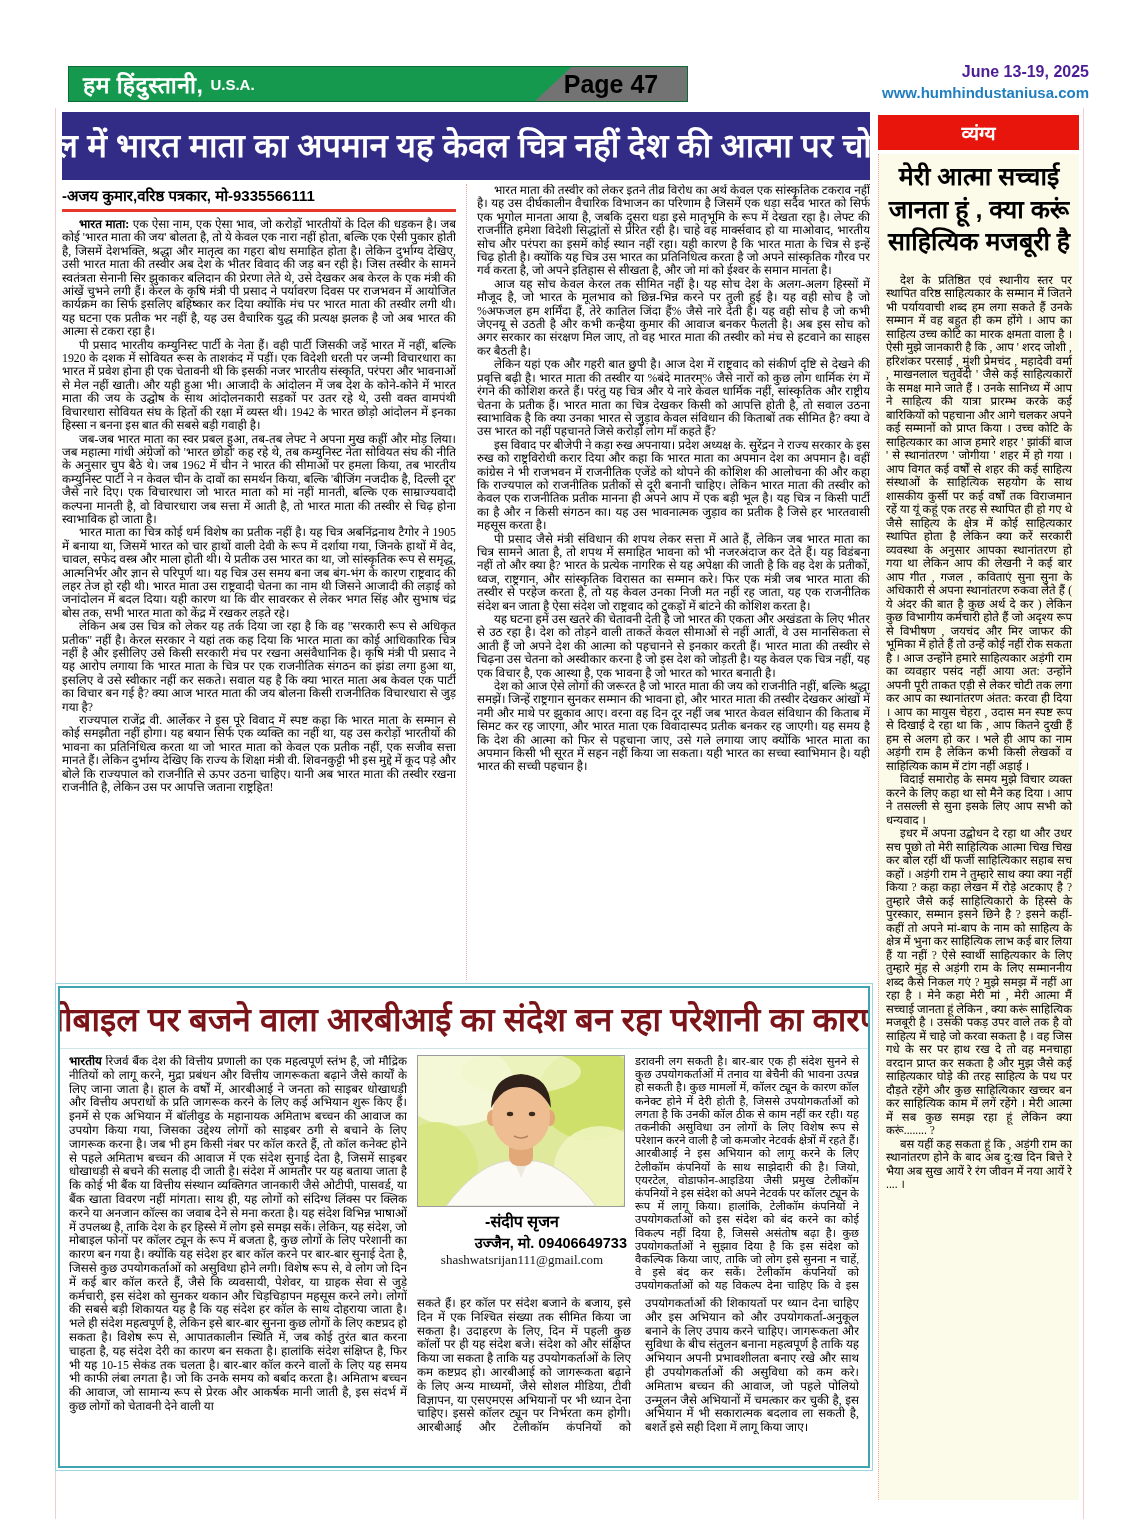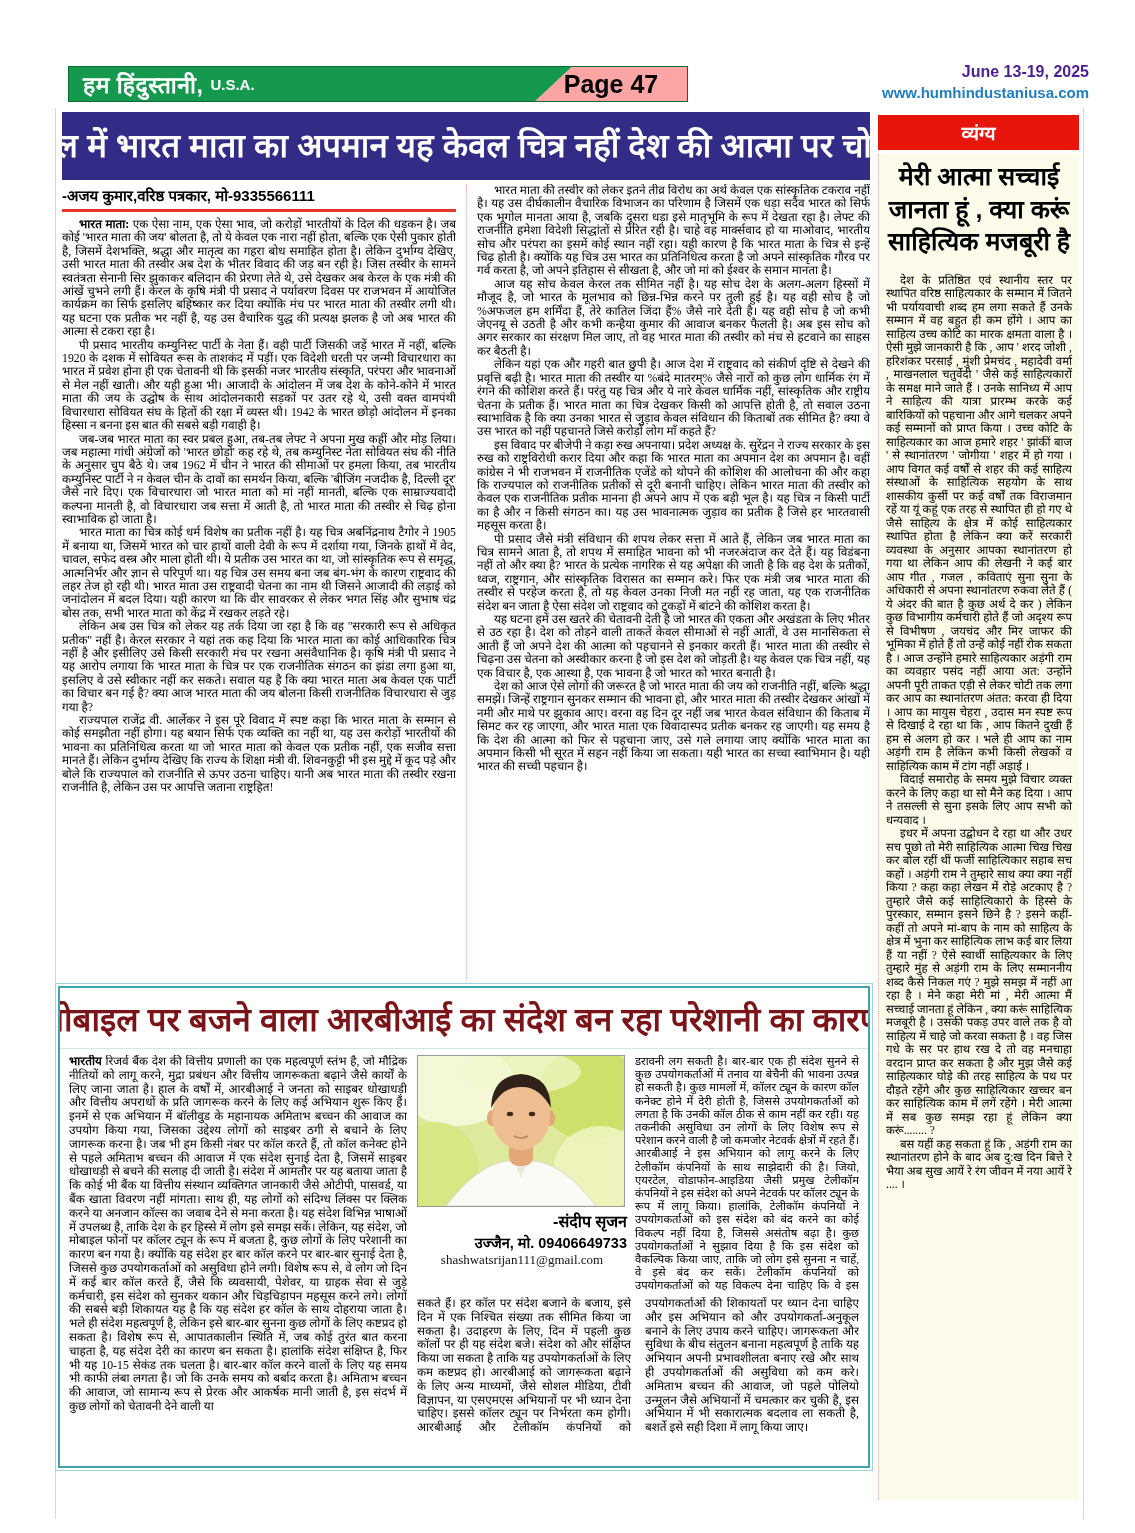--- a/index.html
+++ b/index.html
@@ -15,7 +15,7 @@
               padding-left:14px;color:#fff;font-family:"Liberation Sans",sans-serif;font-weight:bold;}
   .mast-title{font-size:23px;letter-spacing:.5px;}
   .mast-region{font-size:15px;margin-left:7px;}
-  .page-badge{position:absolute;right:0;top:0;bottom:0;width:152px;background:#fca5a5;
+  .page-badge{position:absolute;right:0;top:0;bottom:0;width:152px;background:#737373;
               display:flex;align-items:center;justify-content:center;
               font:bold 25px "Liberation Sans",sans-serif;color:#000;
               clip-path:polygon(24% 0,100% 0,100% 100%,0 100%);}

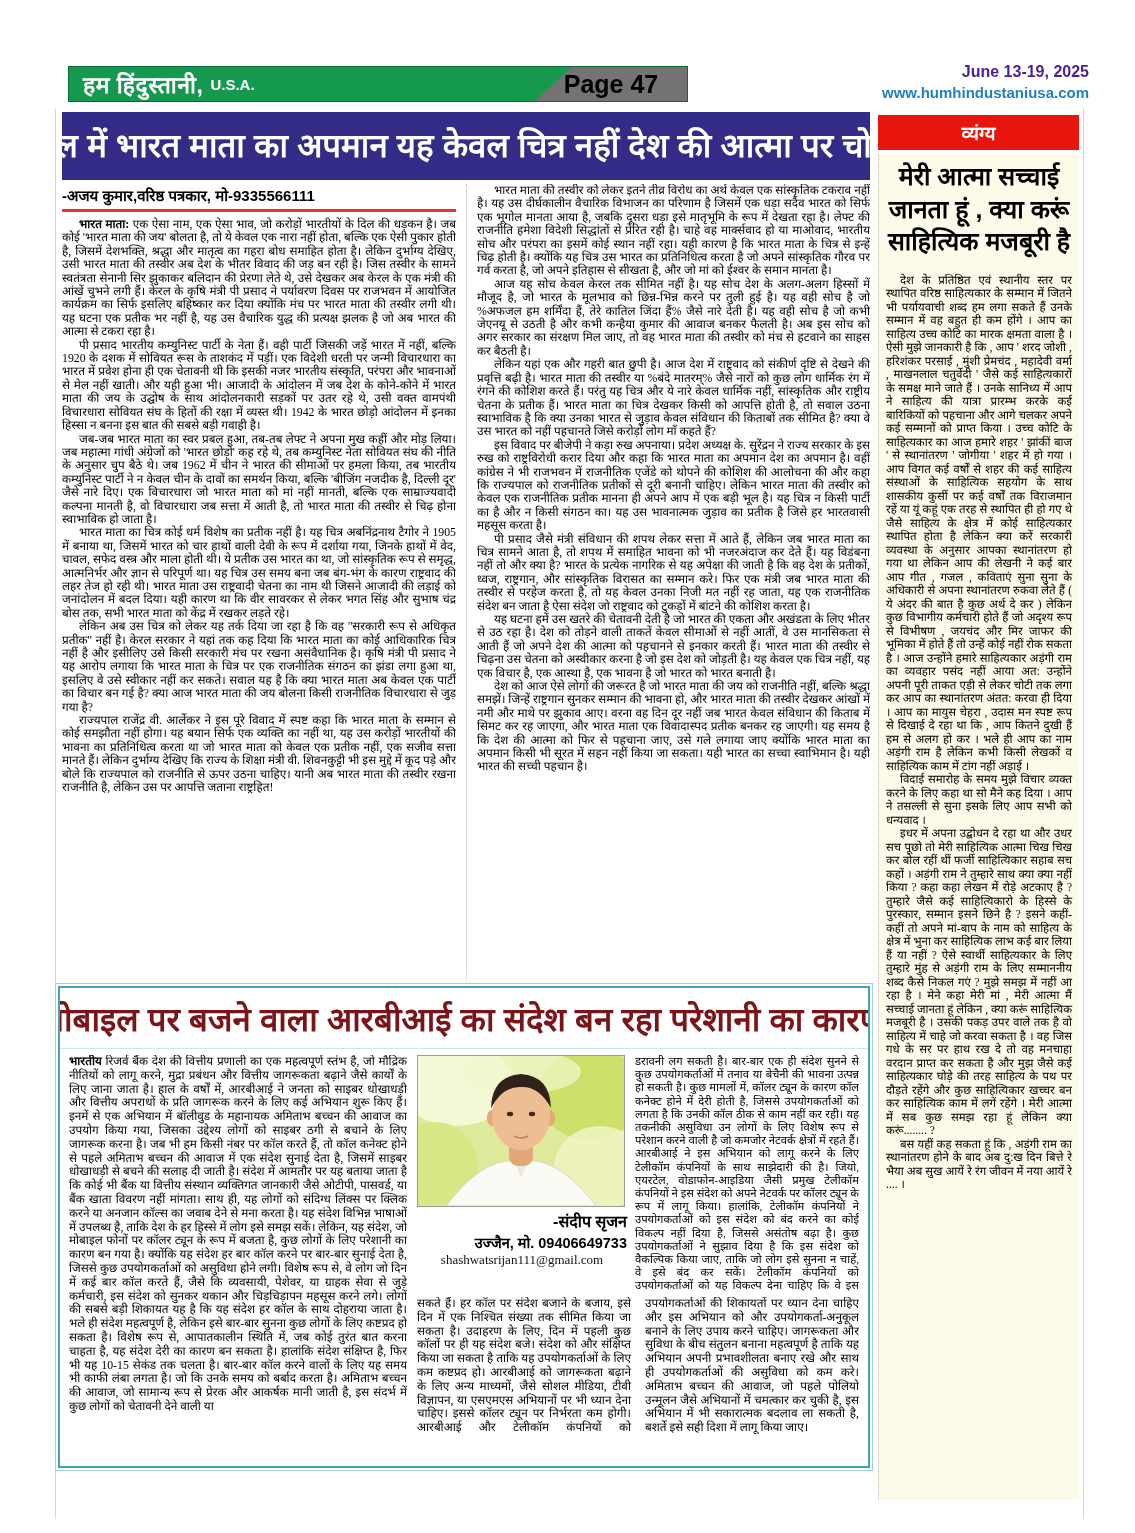--- a/index.html
+++ b/index.html
@@ -51,7 +51,7 @@
   .photo-fig{margin:0;width:210px;flex:0 0 210px;}
   .photo-img{width:206px;height:150px;border:1px solid #9a9a9a;display:block;}
   .photo-img svg{display:block;}
-  .cap-name{font:bold 16px "Liberation Sans",sans-serif;text-align:right;margin-top:3px;}
+  .cap-name{font:bold 16px "Liberation Sans",sans-serif;text-align:center;margin-top:3px;}
   .cap-city{font:bold 14.5px "Liberation Sans",sans-serif;text-align:right;}
   .cap-email{font:13px "Liberation Serif",serif;text-align:center;color:#111;}
   .beside{flex:1;margin-left:8px;height:238px;overflow:hidden;font-size:11.3px;line-height:13.2px;}

